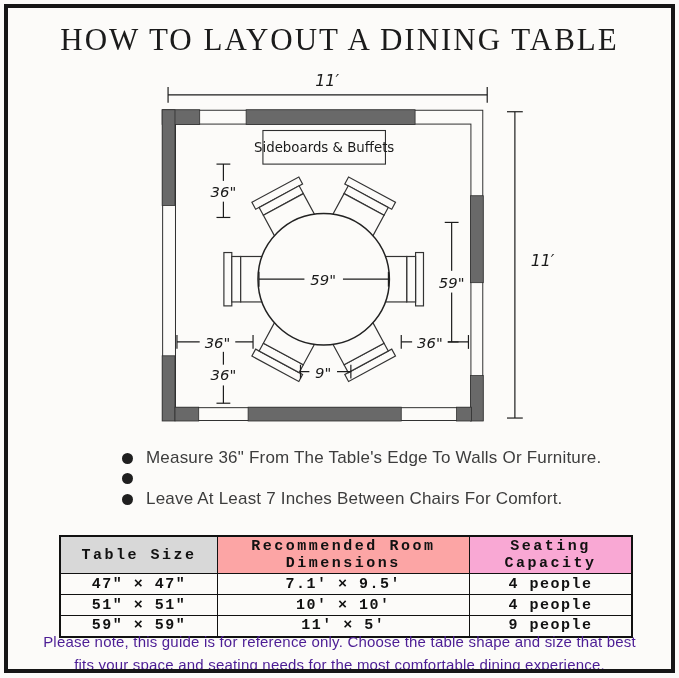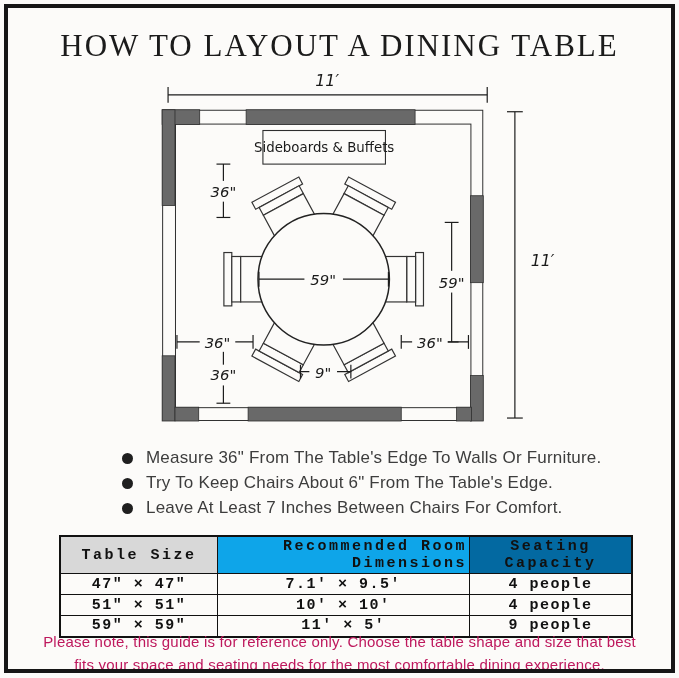--- a/index.html
+++ b/index.html
@@ -6,7 +6,7 @@
   body { width:679px; height:678px; background:#f4f3f1; font-family:"Liberation Sans", sans-serif; }
   .page { width:679px; height:678px; background:#fcfbf9; padding:4px 4px 5px 4px; }
   .frame { position:relative; width:100%; height:100%; border:4px solid #161616; background:#fcfbf9; overflow:hidden; }
-  .title { position:absolute; top:20px; left:0; width:100%; text-align:center;
+  .title { position:absolute; top:14px; left:0; width:100%; text-align:center;
            font-family:"Liberation Serif", serif; font-size:31px; font-weight:500;
            letter-spacing:2px; color:#1b1b1b; }
   .plan-svg { position:absolute; top:0; left:0; width:100%; height:100%; }

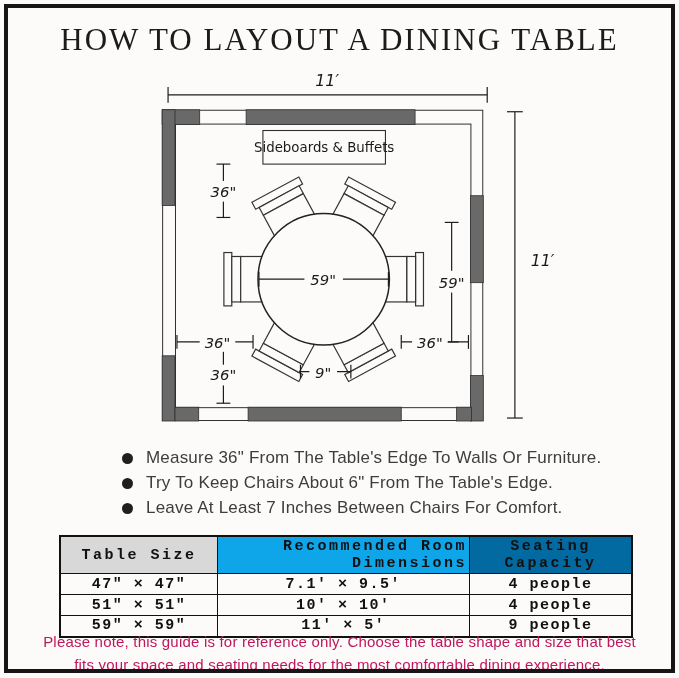--- a/index.html
+++ b/index.html
@@ -160,7 +160,6 @@
       </div>
       <div class="bullet-row">
         <span class="bullet-dot"></span>
-        <span class="bullet-text">Try To Keep Chairs About 6" From The Table's Edge.</span>
       </div>
       <div class="bullet-row">
         <span class="bullet-dot"></span>

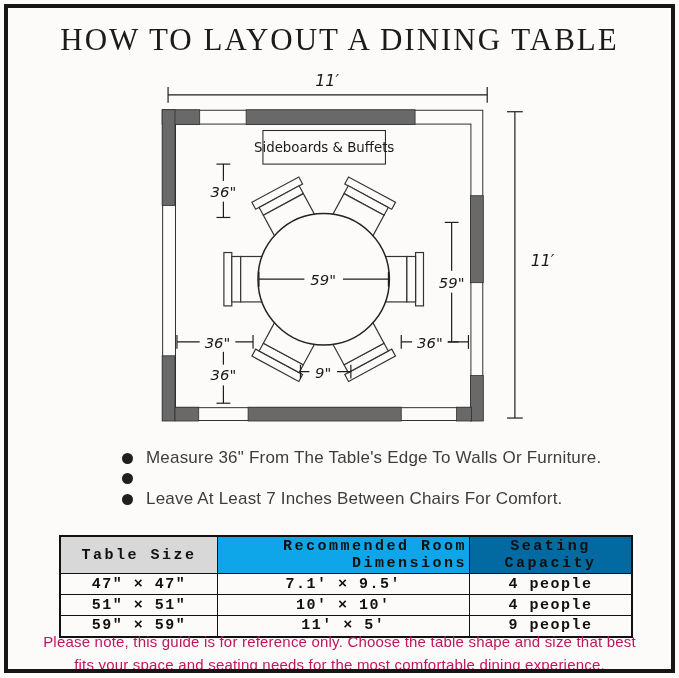--- a/index.html
+++ b/index.html
@@ -171,7 +171,7 @@
       <thead>
         <tr>
           <th class="col-size" style="background: rgb(216, 216, 216);">Table Size</th>
-          <th class="col-dims" style="background: #0ea5e9; text-align: right;">Recommended Room Dimensions</th>
+          <th class="col-dims" style="background: #fca5a5;">Recommended Room Dimensions</th>
           <th class="col-seat" style="background: #0369a1;">Seating Capacity</th>
         </tr>
       </thead>

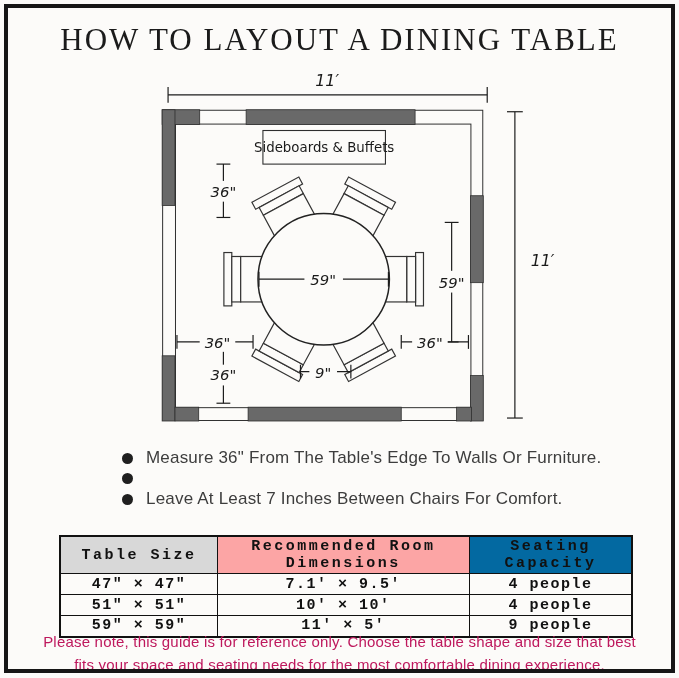--- a/index.html
+++ b/index.html
@@ -172,7 +172,7 @@
         <tr>
           <th class="col-size" style="background: rgb(216, 216, 216);">Table Size</th>
           <th class="col-dims" style="background: #fca5a5;">Recommended Room Dimensions</th>
-          <th class="col-seat" style="background: #0369a1;">Seating Capacity</th>
+          <th class="col-seat" style="background: #f9a8d4;">Seating Capacity</th>
         </tr>
       </thead>
       <tbody>

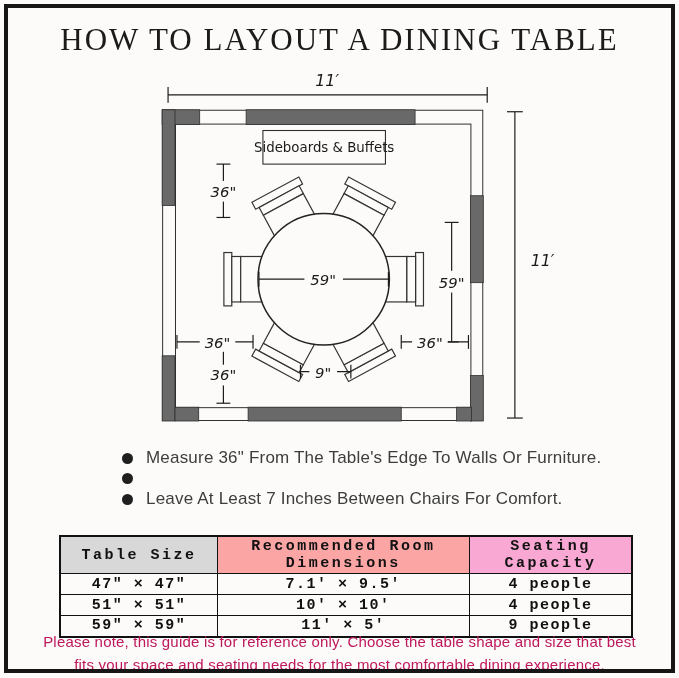--- a/index.html
+++ b/index.html
@@ -23,7 +23,7 @@
   .col-size { width:158px; } .col-dims { width:253px; } .col-seat { width:163px; }
   .footer-note { position:absolute; top:623px; left:0; width:100%; text-align:center; }
   .footer-note p { max-width:608px; margin:0 auto; font-size:15px; line-height:1.5;
-                   color:#be185d; letter-spacing:0.2px; }
+                   color:#4c1d95; letter-spacing:0.2px; }
   text { font-family:"DejaVu Sans", sans-serif; }
 </style>
 </head>

